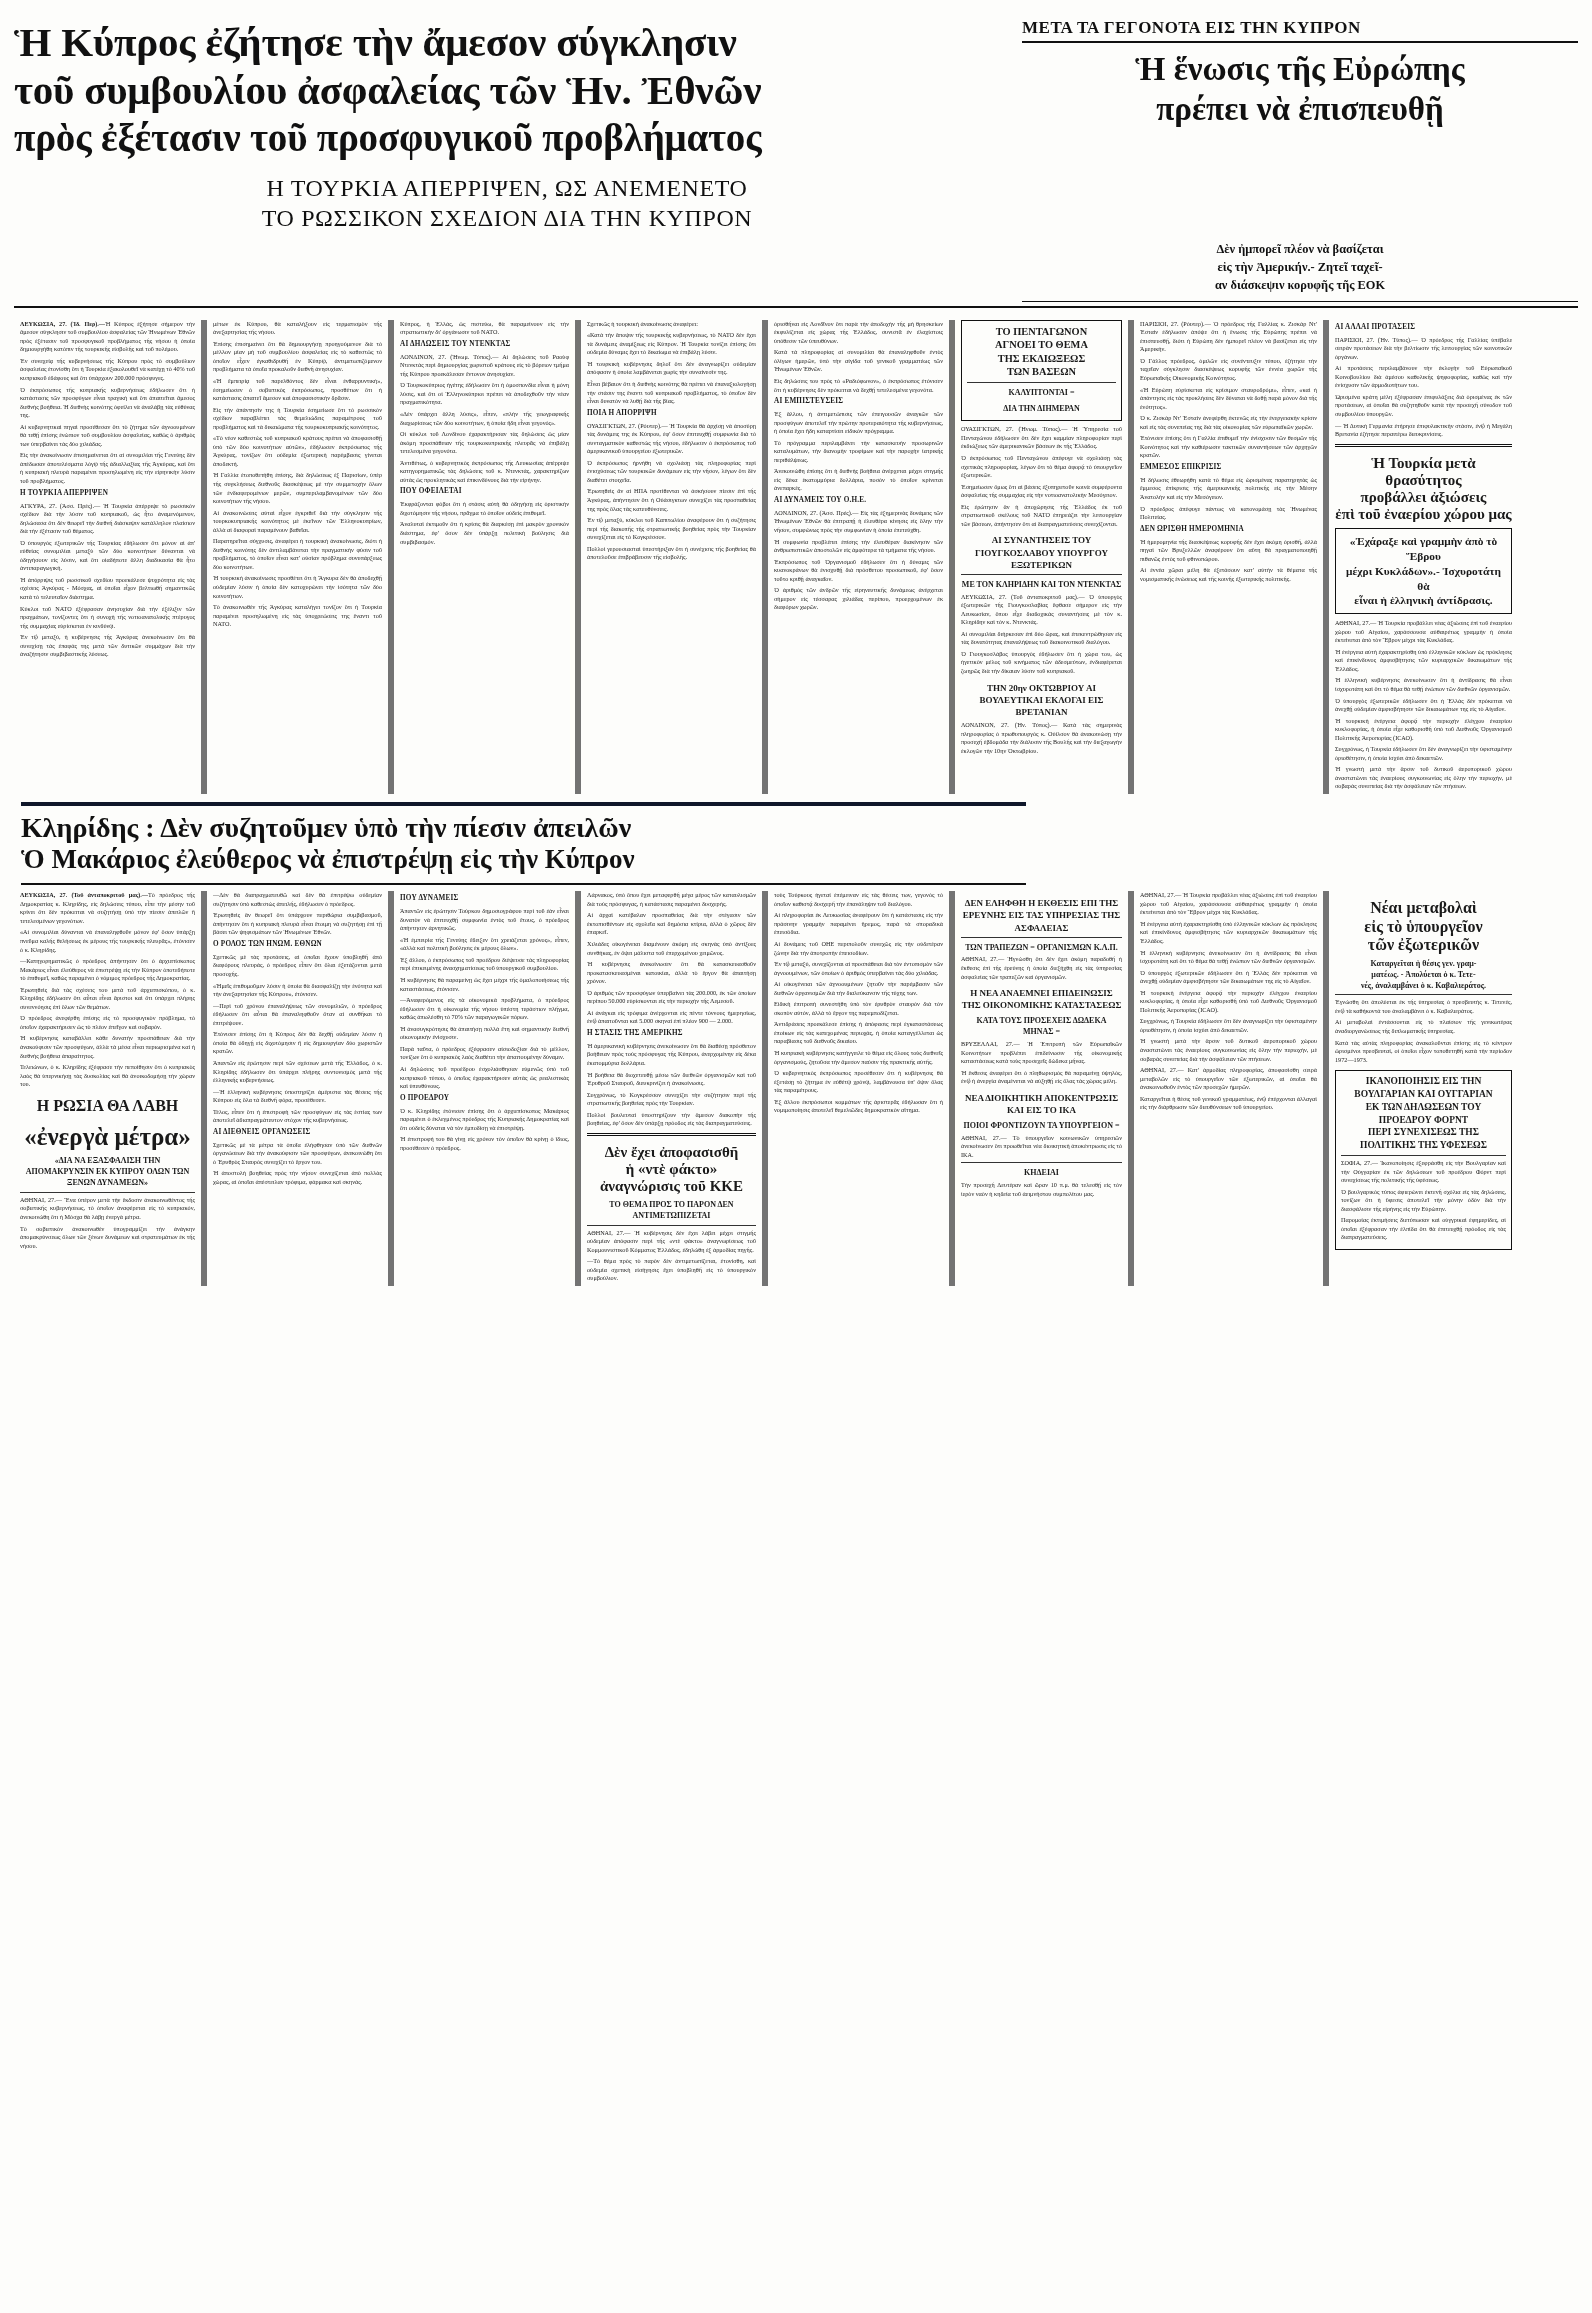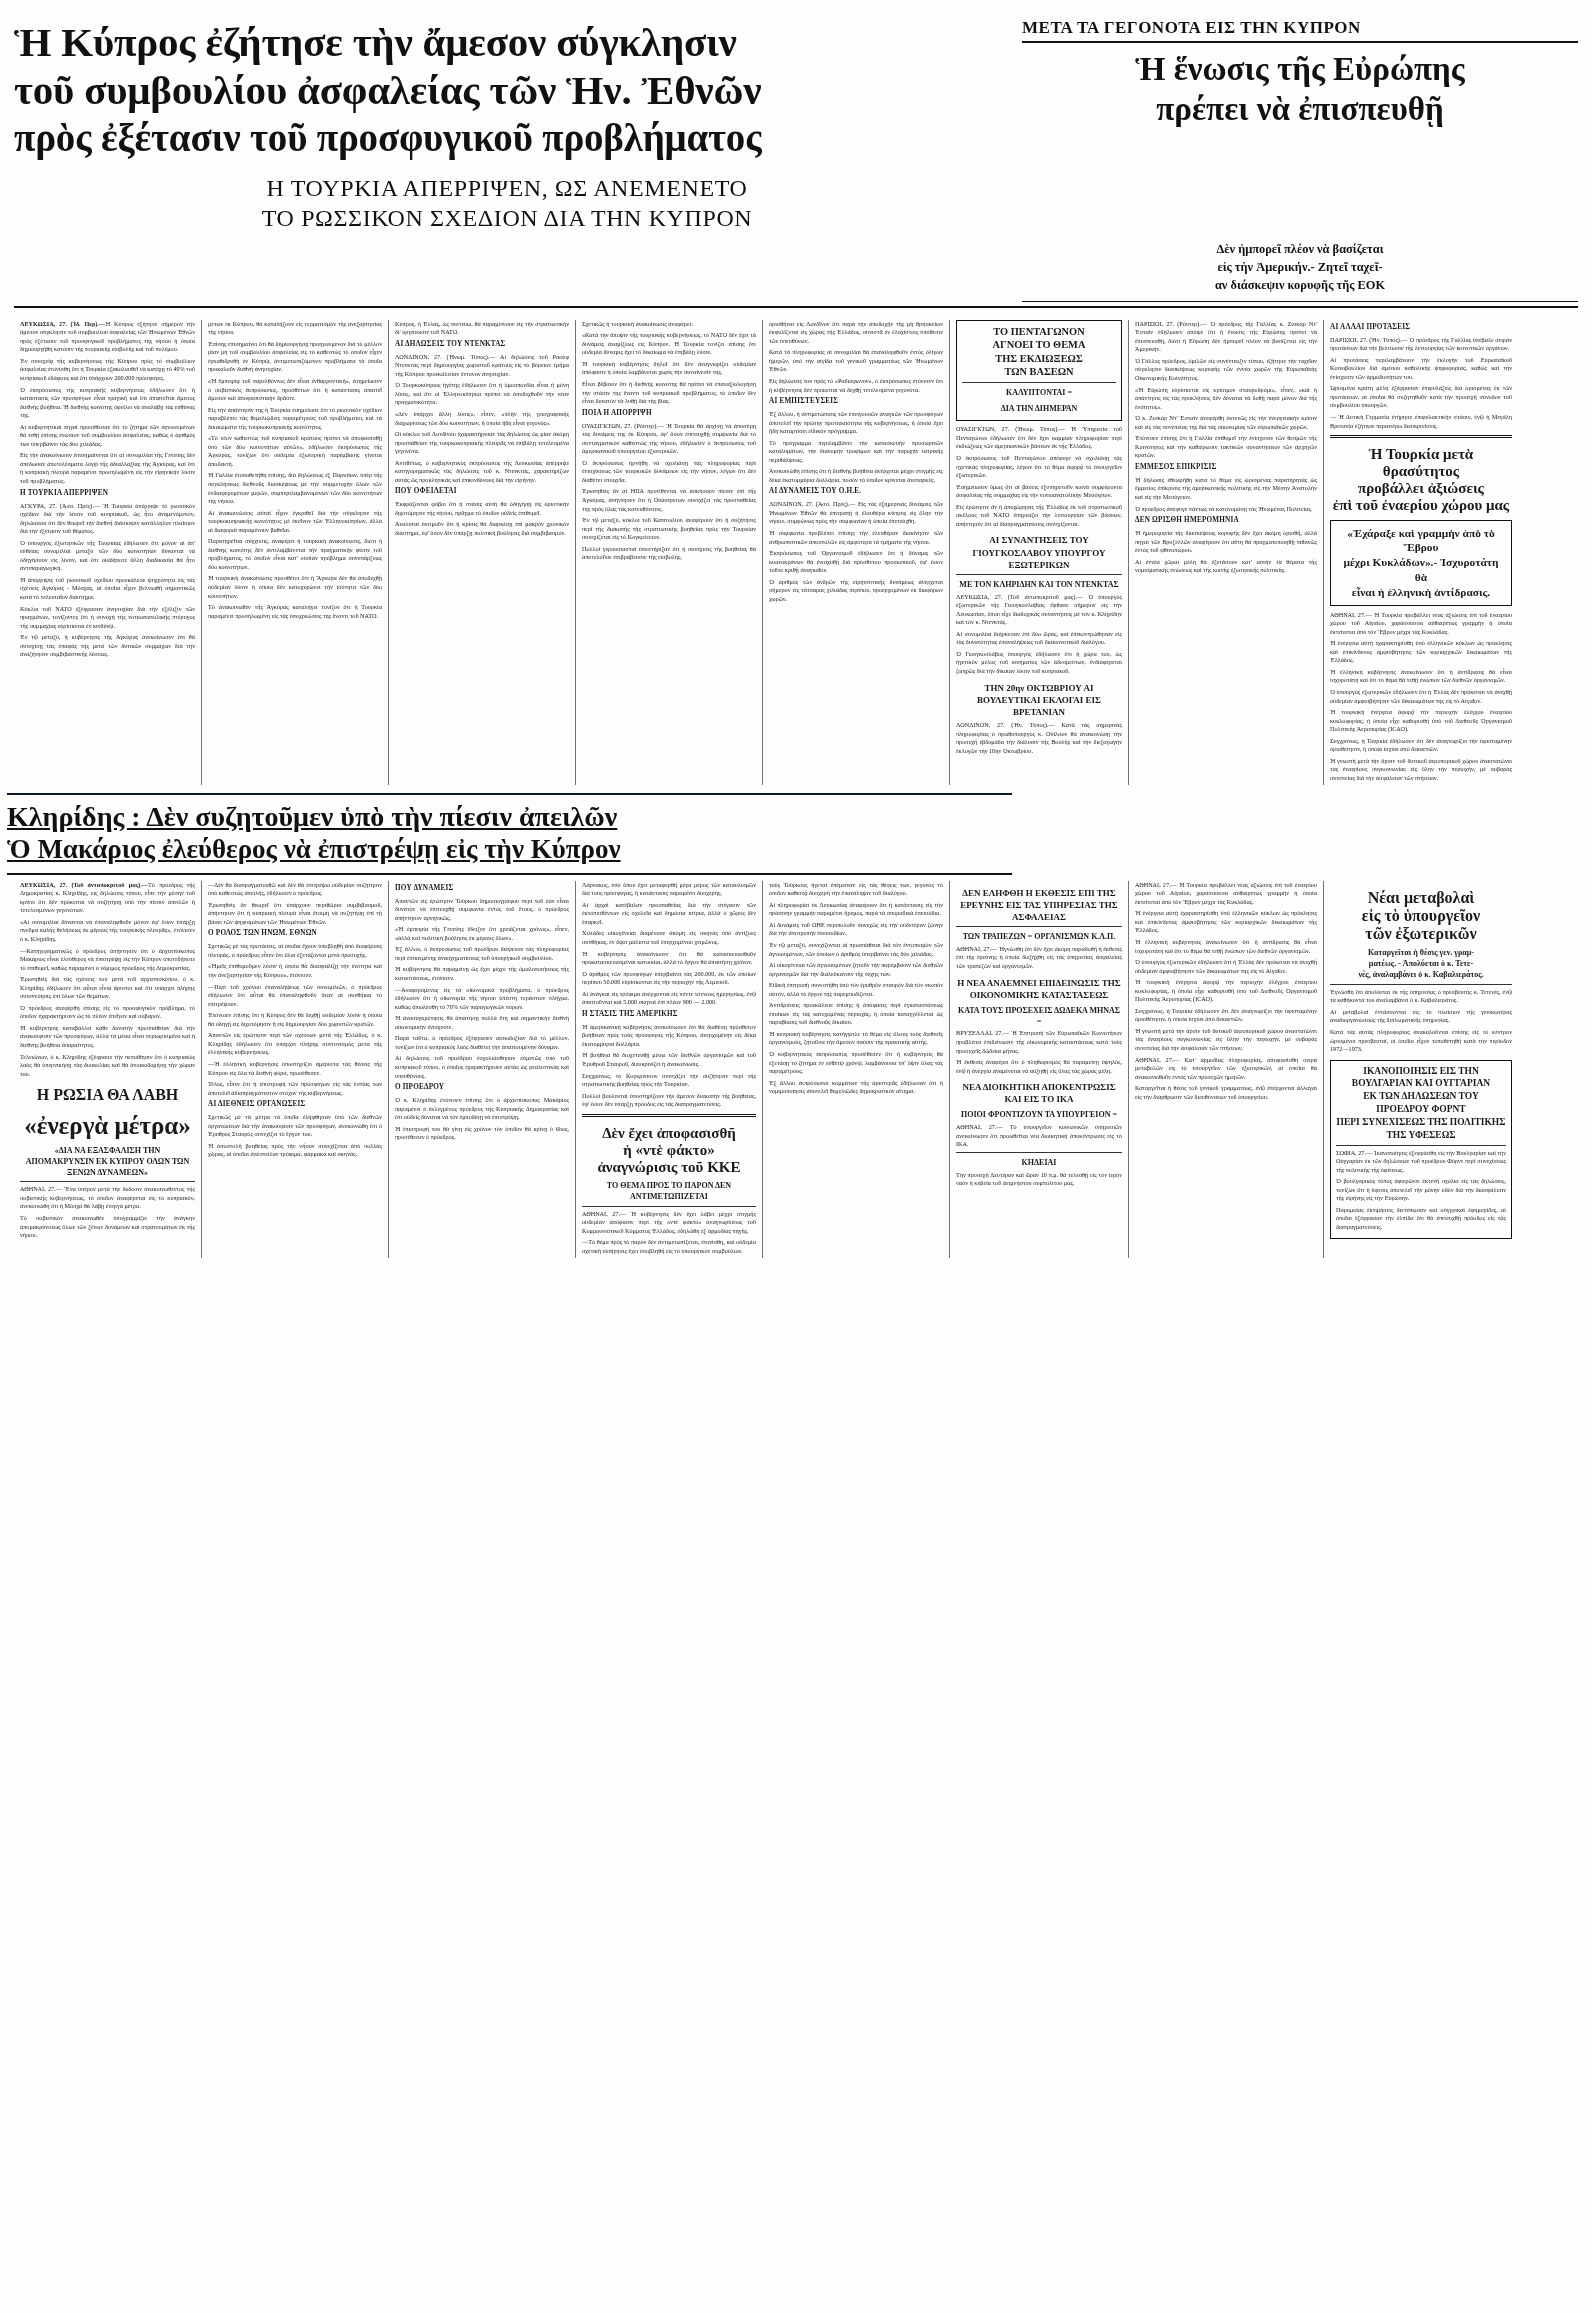--- a/index.html
+++ b/index.html
@@ -128,7 +128,7 @@
   .col {
     box-sizing: border-box;
     padding: 0 6px;
-    border-left: 1px solid #737373;
+    border-left: 6px solid #737373;
   }
   .col:first-child { border-left: none; }
 

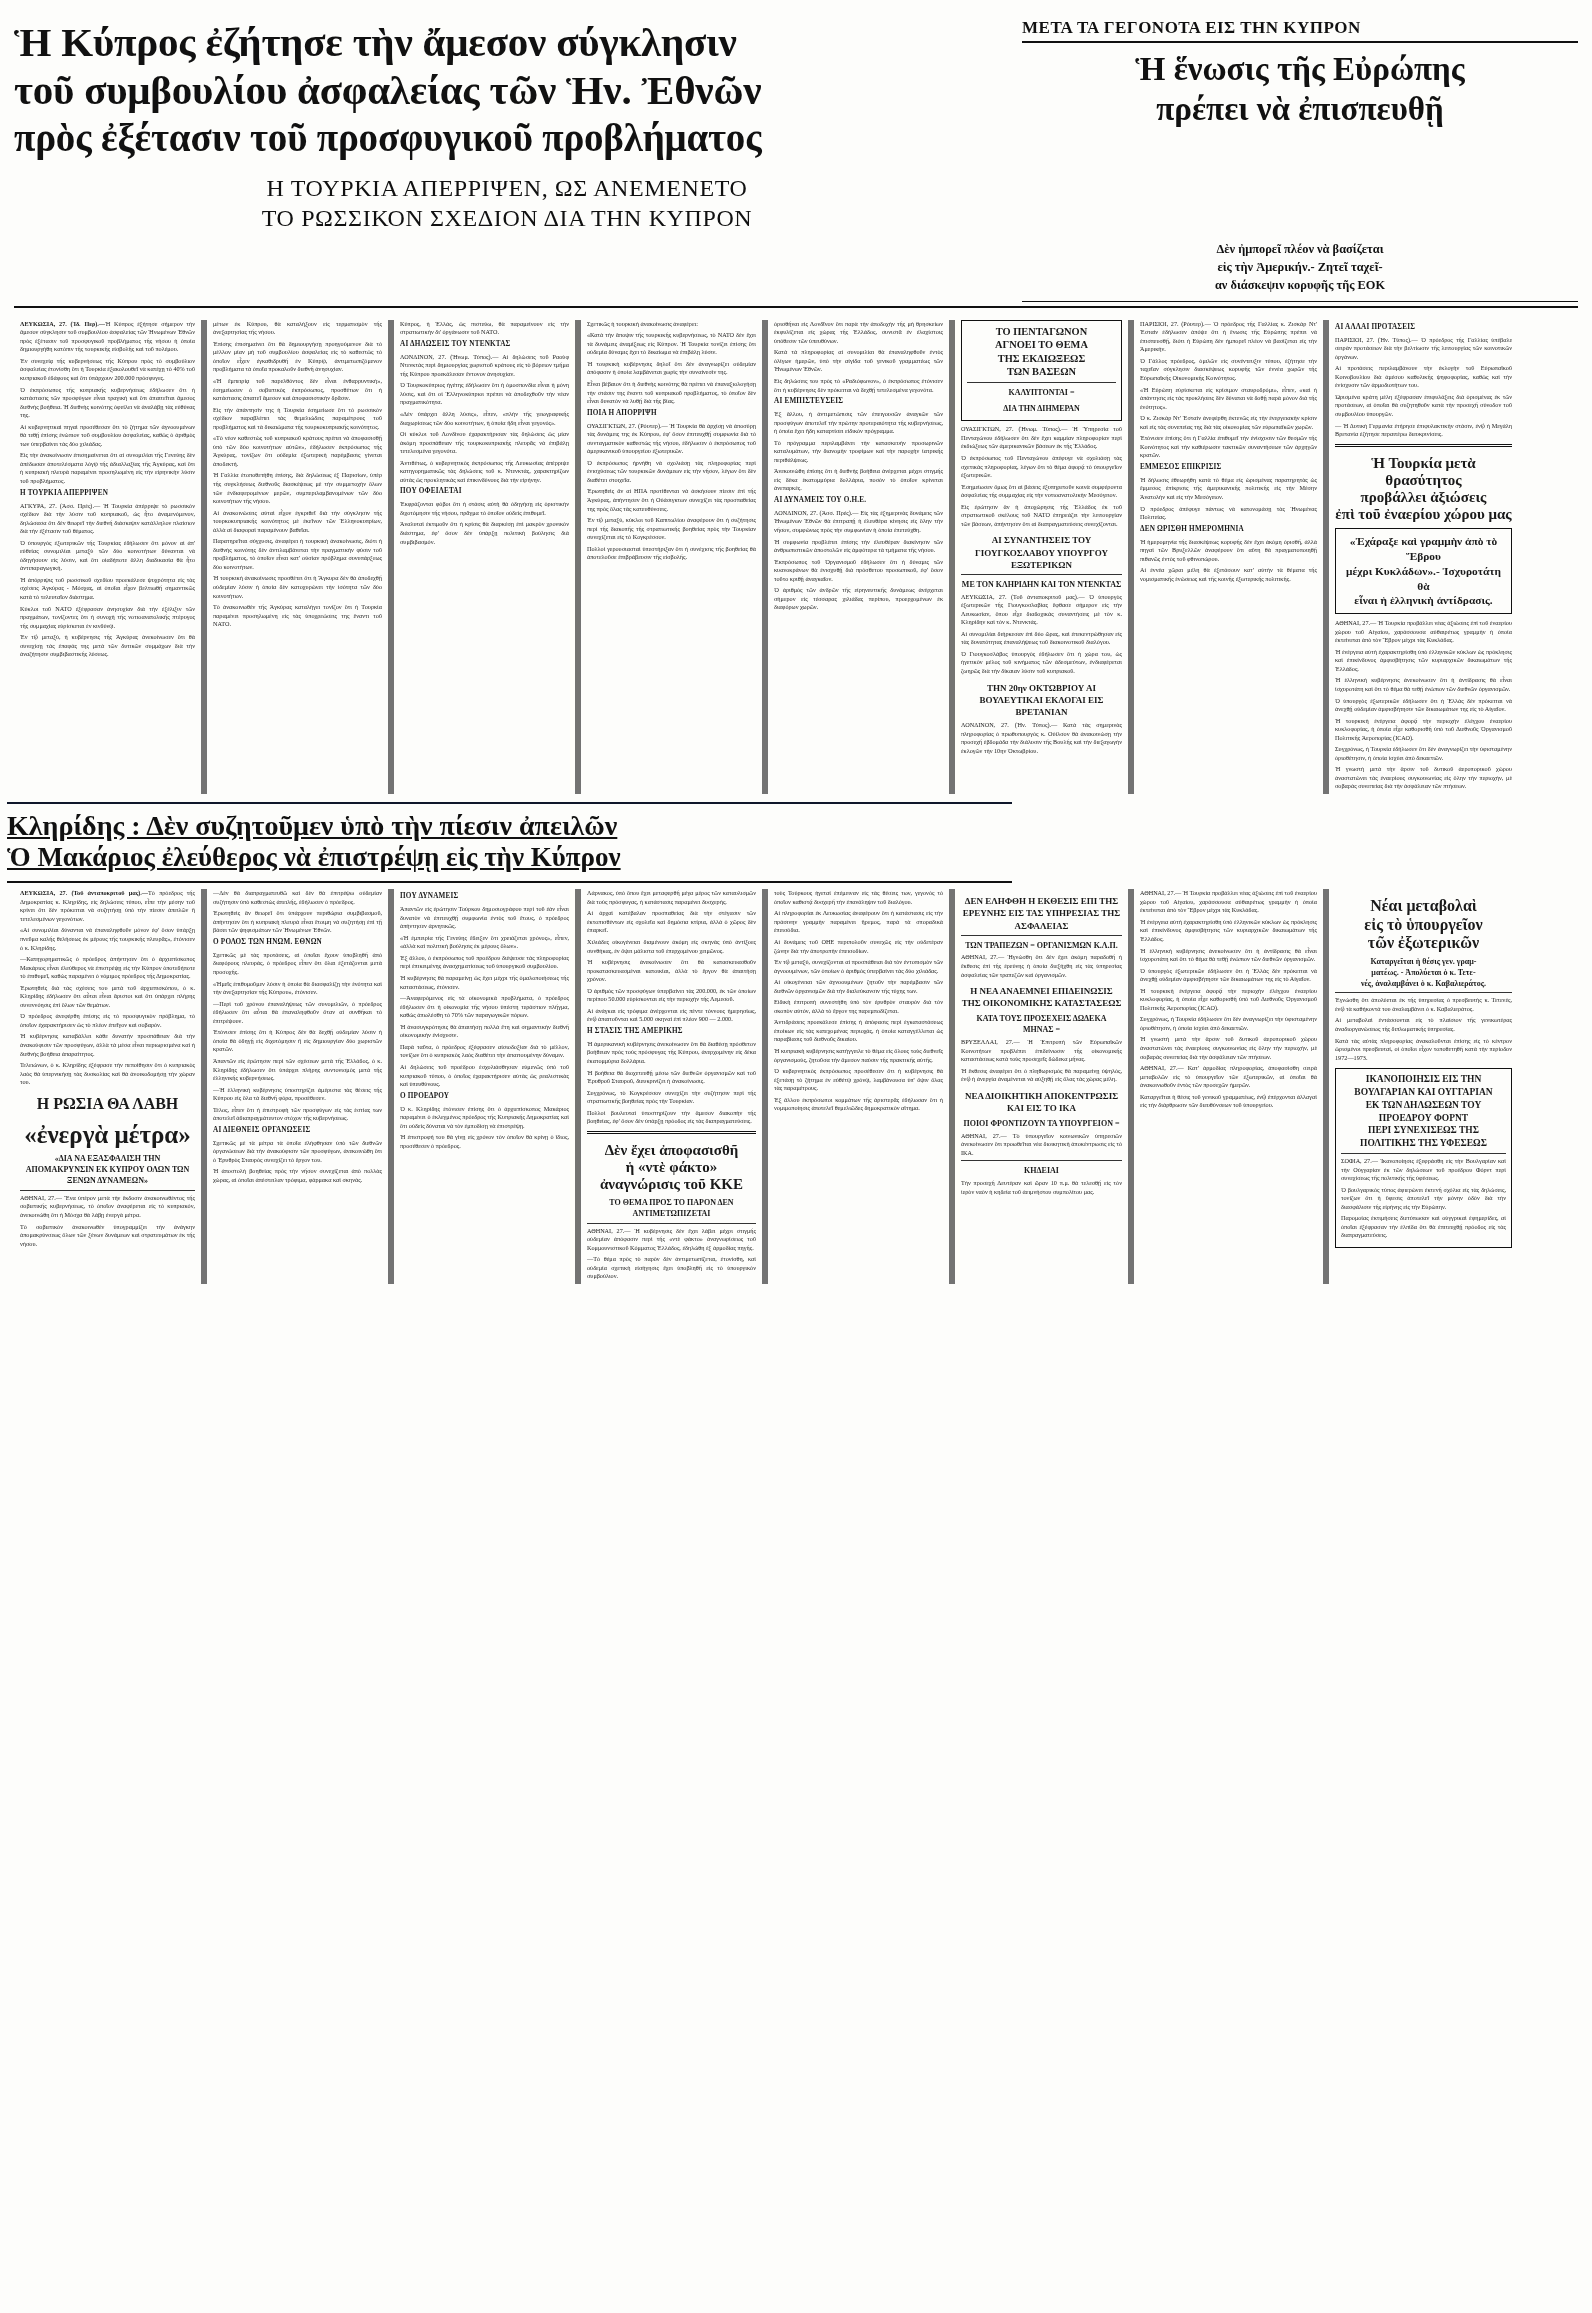--- a/index.html
+++ b/index.html
@@ -147,12 +147,11 @@
 
   
   .banner {
-    margin: 8px 14px 0 7px;
-    border-top: 2px solid #0f172a;
+    margin: 8px 14px 0 21px;
+    border-top: 4px solid #0f172a;
     border-bottom: 2px solid #111;
     padding: 6px 0 8px 0;
     width: 1005px;
-    text-decoration: underline;
   }
   .banner .b1 {
     font-size: 28px;

